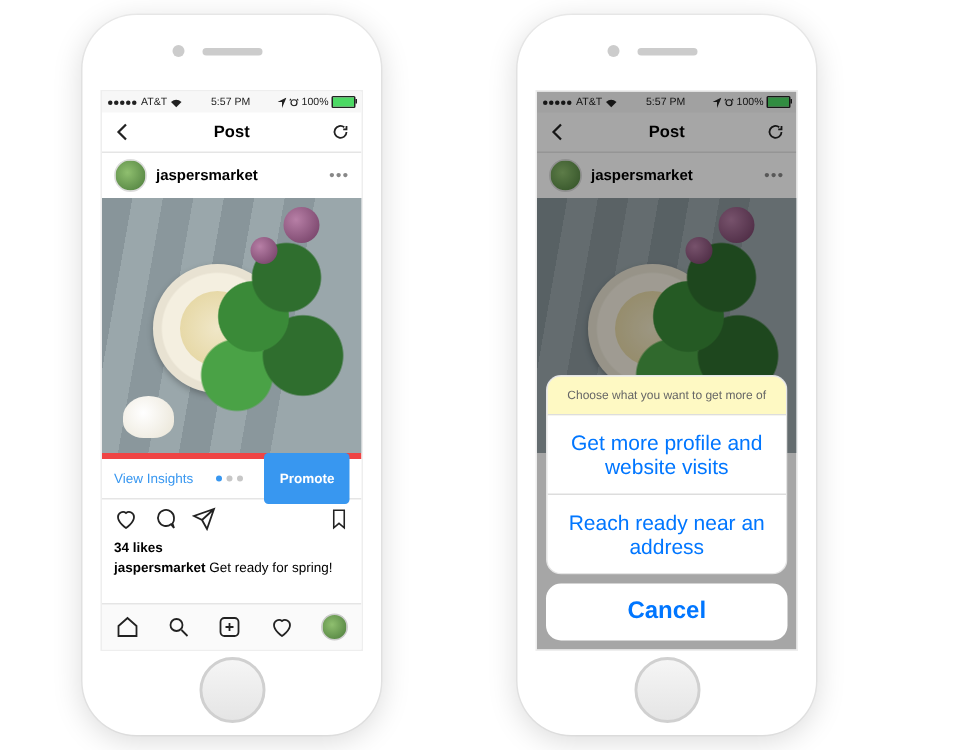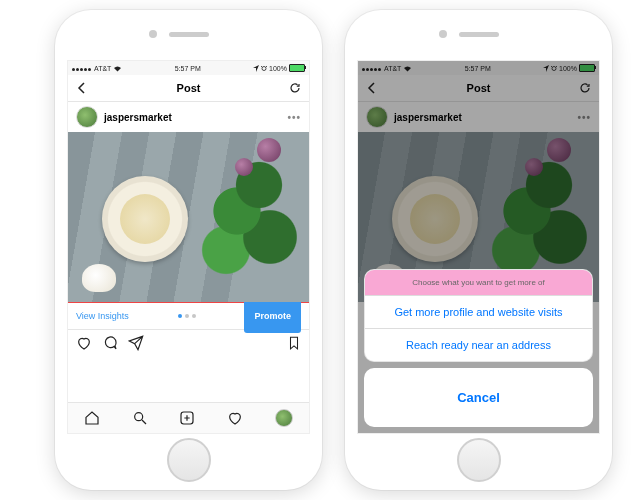--- a/index.html
+++ b/index.html
@@ -4,7 +4,7 @@
 <style>
   html,body{margin:0;padding:0;background:#fff;font-family:-apple-system,Helvetica,Arial,sans-serif;}
   .stage{width:640px;height:500px;position:relative;background:#fff;}
-  .phone{position:absolute;width:267px;height:480px;border-radius:36px;background:#fff;
+  .phone{position:absolute;width:199px;height:480px;border-radius:36px;background:#fff;
          box-shadow:0 4px 20px rgba(0,0,0,0.15),0 0 0 1px rgba(0,0,0,0.05);}
   .phone.left{left:55px;top:10px;}
   .phone.right{left:345px;top:10px;}

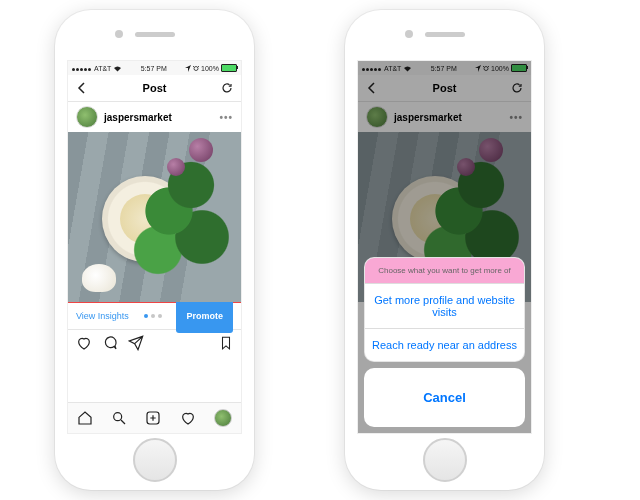--- a/index.html
+++ b/index.html
@@ -76,7 +76,7 @@
   .sheetgroup{background:#f2f2f2;border-radius:10px;overflow:hidden;margin-bottom:6px;
               border:1px solid rgba(0,0,0,0.05);}
   .sheettitle{font-size:8px;color:#666;text-align:center;padding:8px 6px;border-bottom:1px solid #ddd;
-              background:#f9a8d4;}
+              background:#fef9c3;}
   .sheetitem{font-size:11px;color:#0076ff;text-align:center;padding:10px 6px;border-bottom:1px solid #ddd;
              background:#fff;}
   .sheetitem:last-child{border-bottom:none;}

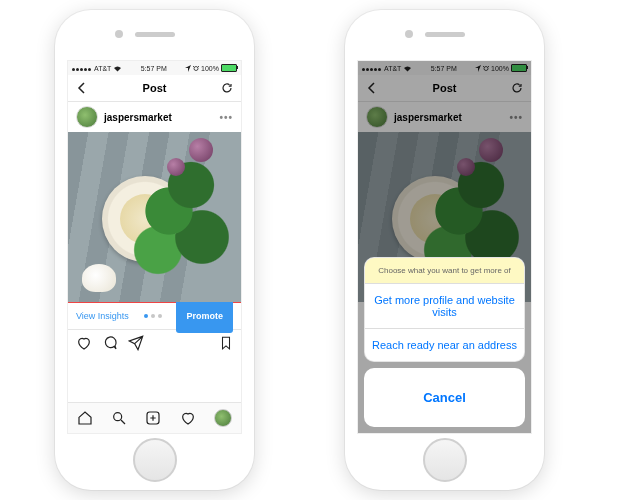--- a/index.html
+++ b/index.html
@@ -77,7 +77,7 @@
               border:1px solid rgba(0,0,0,0.05);}
   .sheettitle{font-size:8px;color:#666;text-align:center;padding:8px 6px;border-bottom:1px solid #ddd;
               background:#fef9c3;}
-  .sheetitem{font-size:11px;color:#0076ff;text-align:center;padding:10px 6px;border-bottom:1px solid #ddd;
+  .sheetitem{font-size:14px;color:#0076ff;text-align:center;padding:10px 6px;border-bottom:1px solid #ddd;
              background:#fff;}
   .sheetitem:last-child{border-bottom:none;}
   .cancel{background:#fff;border-radius:10px;text-align:center;font-size:13px;font-weight:600;color:#0076ff;

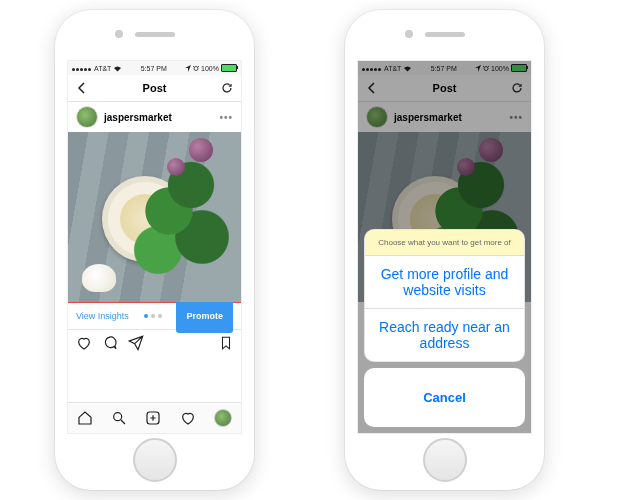--- a/index.html
+++ b/index.html
@@ -54,7 +54,7 @@
           background:radial-gradient(circle at 40% 40%,#fff,#e9e4d5);border-radius:50% 50% 40% 40%;}
   
   .insights{height:26px;display:flex;align-items:center;justify-content:space-between;padding:0 8px;
-            border-top:1px solid #ef4444;border-bottom:1px solid #e5e5e5;font-size:9px;}
+            border-top:4px solid #ef4444;border-bottom:1px solid #e5e5e5;font-size:9px;}
   .link{color:#3897f0;font-weight:500;}
   .promote{background:#3897f0;color:#fff;padding:12px 10px;border-radius:3px;font-size:9px;font-weight:600;}
   .pager{display:flex;gap:3px;}

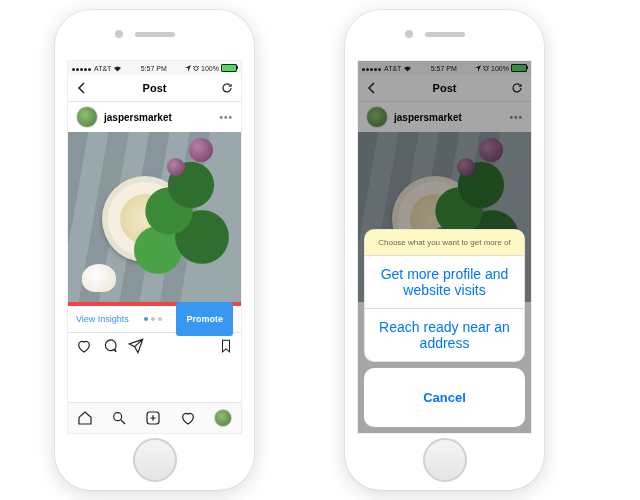--- a/index.html
+++ b/index.html
@@ -185,6 +185,13 @@
       </span>
     </div>
 
+    <div class="caption">
+      <div class="likes">34 likes</div>
+      <div>
+        <b>jaspersmarket</b>
+        <span>Get ready for spring!</span>
+      </div>
+    </div>
 
     <div class="tabbar">
       <span>

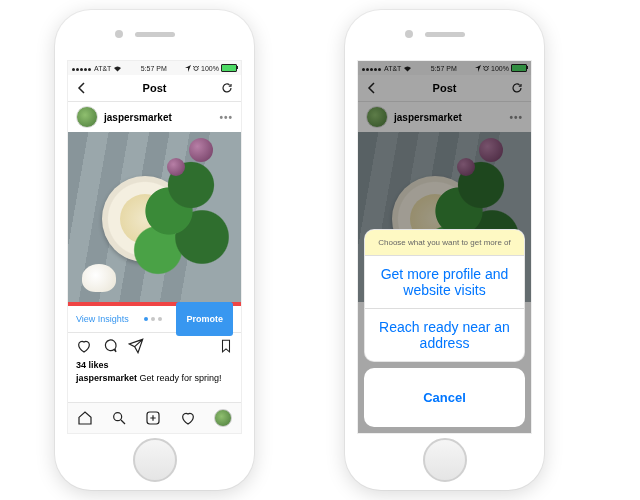--- a/index.html
+++ b/index.html
@@ -80,8 +80,8 @@
   .sheetitem{font-size:14px;color:#0076ff;text-align:center;padding:10px 6px;border-bottom:1px solid #ddd;
              background:#fff;}
   .sheetitem:last-child{border-bottom:none;}
-  .cancel{background:#fff;border-radius:10px;text-align:center;font-size:13px;font-weight:600;color:#0076ff;
-          padding:22px 0;}
+  .cancel{background:#fff;border-radius:10px;text-align:center;font-size:16px;font-weight:600;color:#0076ff;
+          padding:10px 0;}
   svg{display:block;}
 </style>
 </head>

